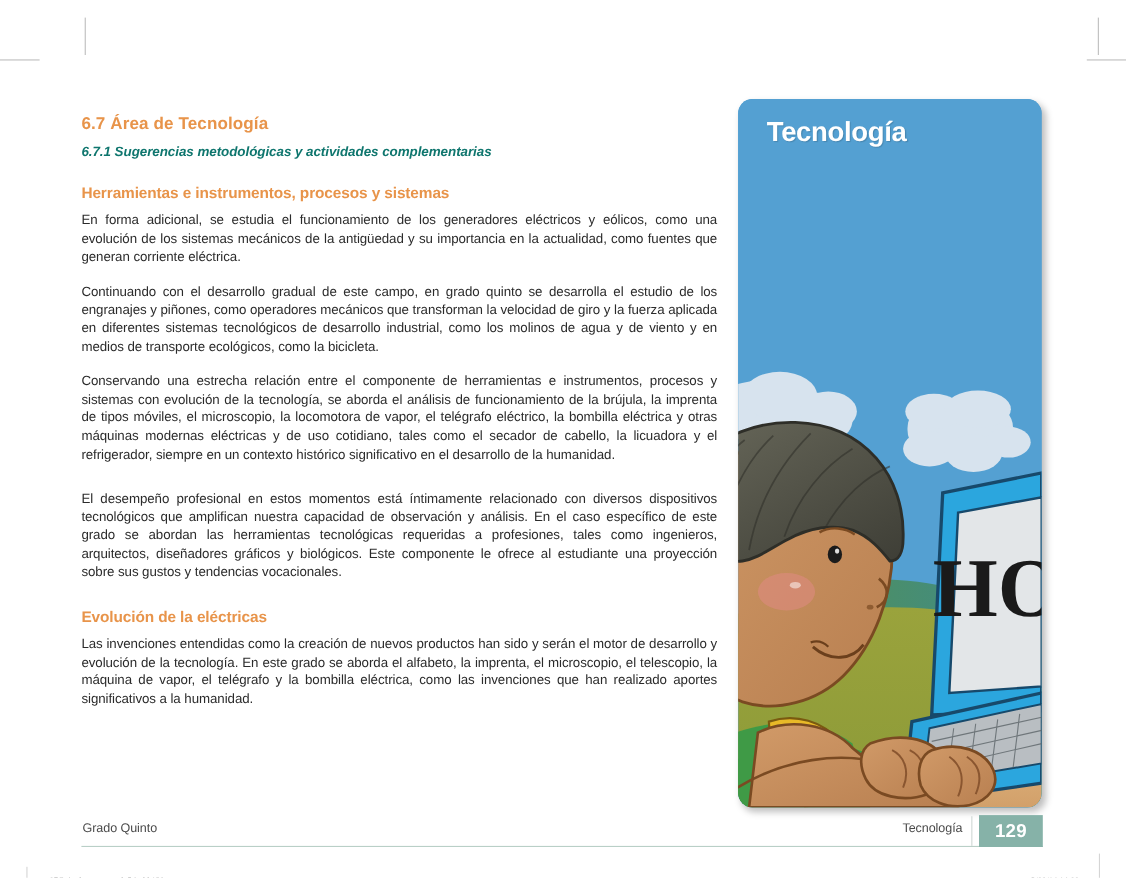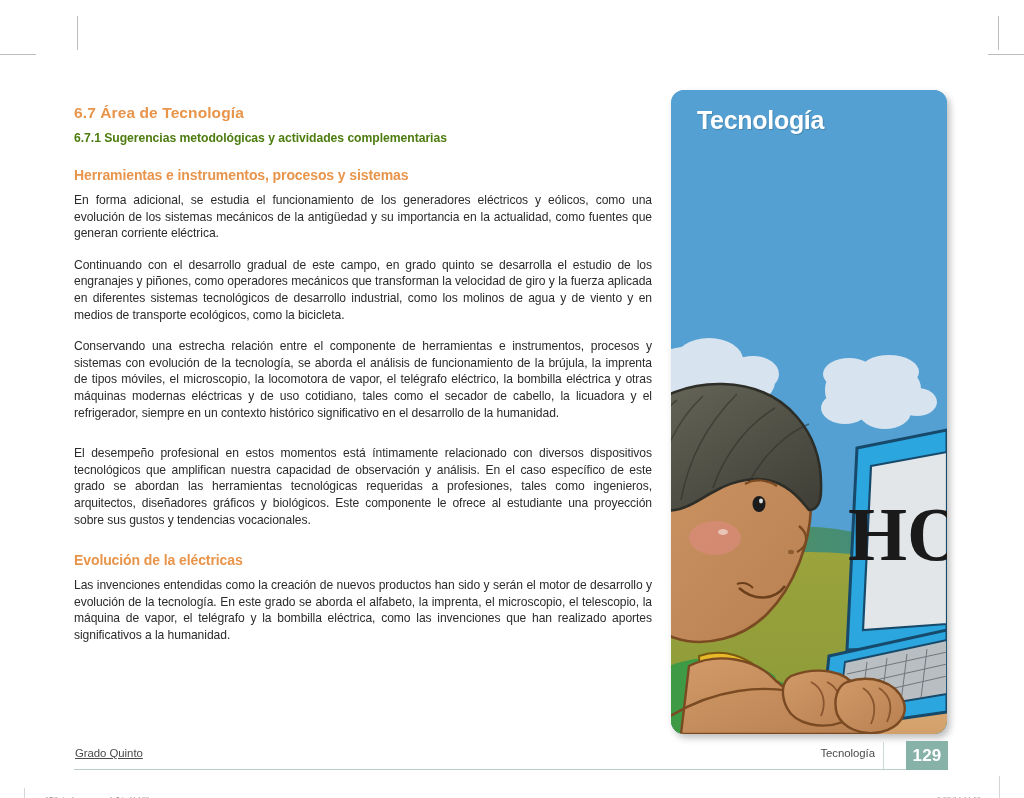--- a/index.html
+++ b/index.html
@@ -51,9 +51,10 @@
   h2.subsection {
     font-size: 12.2px;
     font-weight: bold;
-    color: #4d7c0f;
+    color: #0f766e;
     margin: 0 0 22px 0;
     letter-spacing: -0.05px;
+    font-style: italic;
   }
 
   h3.block-head {

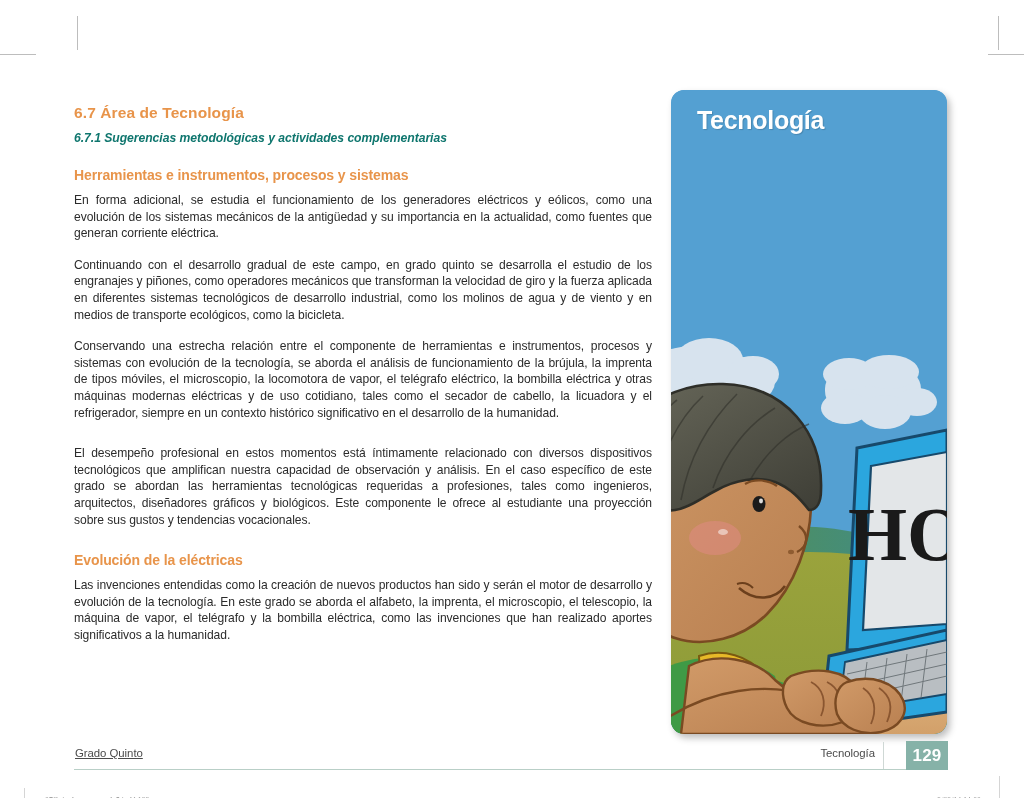--- a/index.html
+++ b/index.html
@@ -125,7 +125,6 @@
     font-size: 11.4px;
     color: #4a4a4a;
     letter-spacing: -0.05px;
-    text-decoration: underline;
   }
   .footer-right {
     position: absolute;

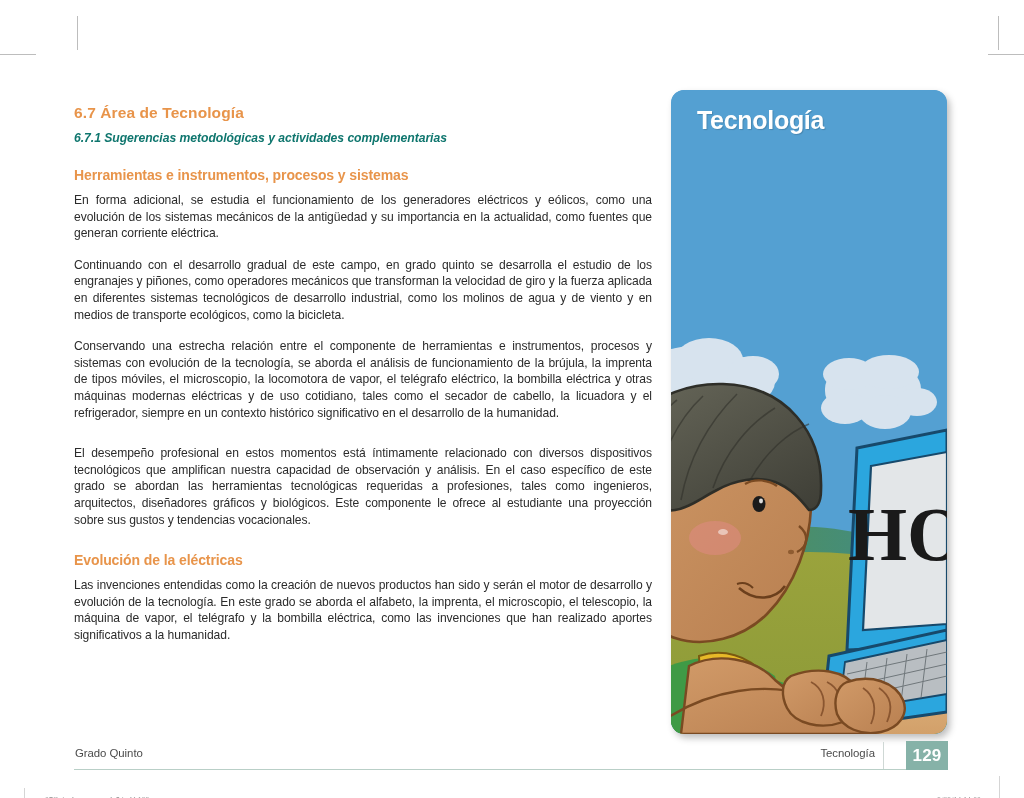--- a/index.html
+++ b/index.html
@@ -138,7 +138,7 @@
     position: absolute;
     right: 0;
     top: -4px;
-    width: 42px;
+    width: 58px;
     height: 29px;
     background: #86b2a8;
     color: #ffffff;

